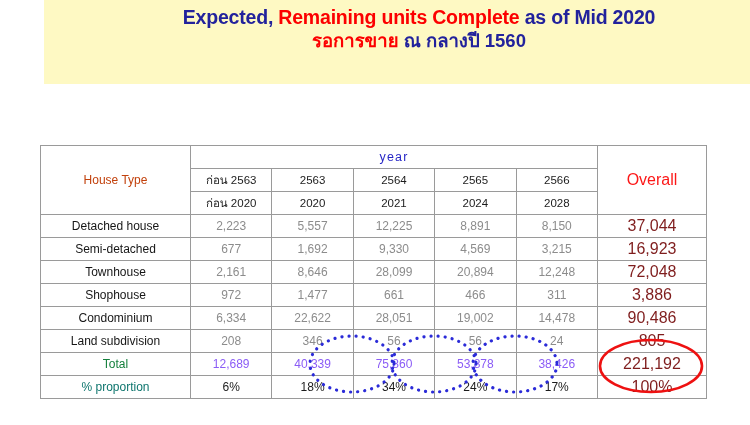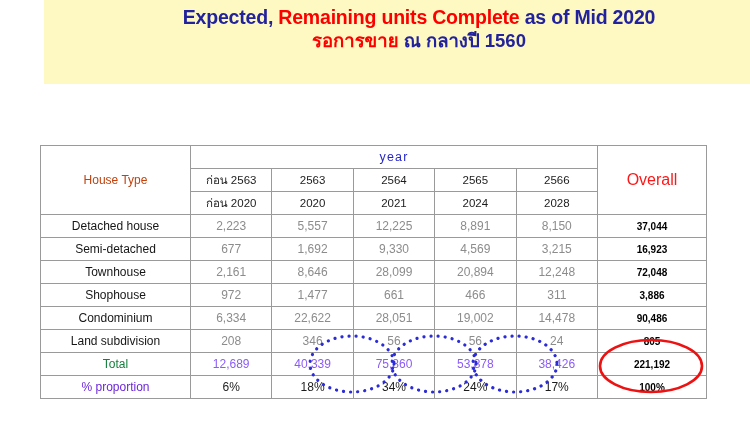--- a/index.html
+++ b/index.html
@@ -136,9 +136,9 @@
     font-size: 12px;
   }
   td.num-overall {
-    color: #000000;
-    font-weight: bold;
-    font-size: 10px;
+    color: #7f1d1d;
+    font-weight: normal;
+    font-size: 16px;
     border-left: 2px solid #6b6b6b;
     border-right: 2px solid #4d4d4d;
   }

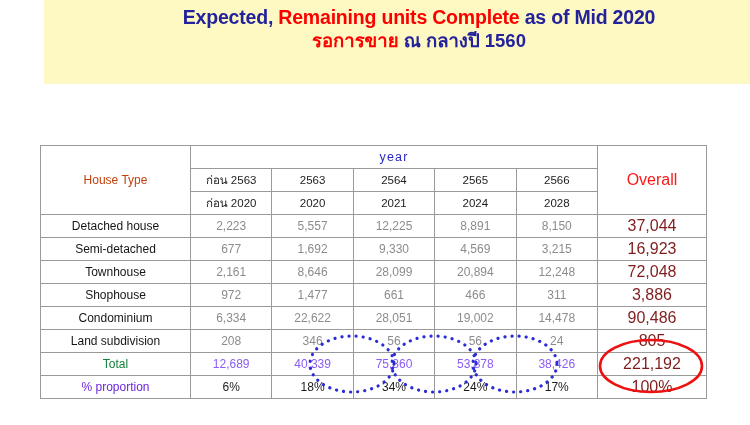--- a/index.html
+++ b/index.html
@@ -156,7 +156,7 @@
     background: #fb9dc3;
     border-bottom: 2px solid #4d4d4d;
   }
-  tr.prop-row td.row-label { color: #6d28d9; }
+  tr.prop-row td.row-label { color: #0f766e; }
   tr.prop-row td.num { color: #1c1c1c; }
 
   

